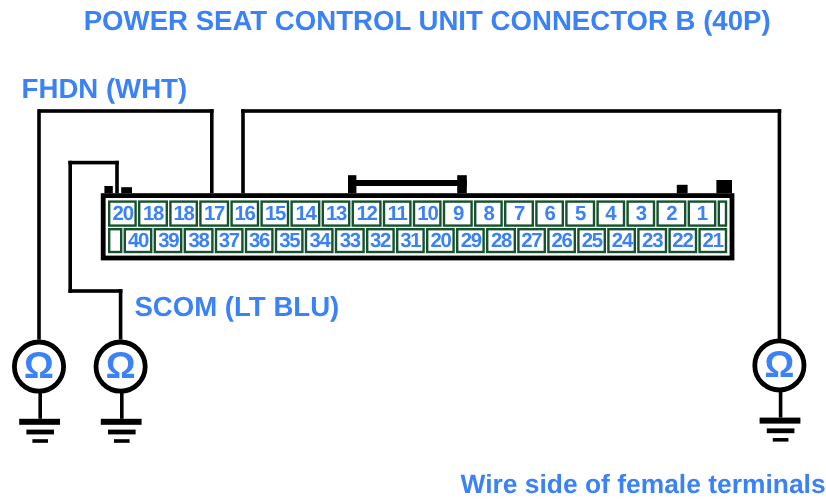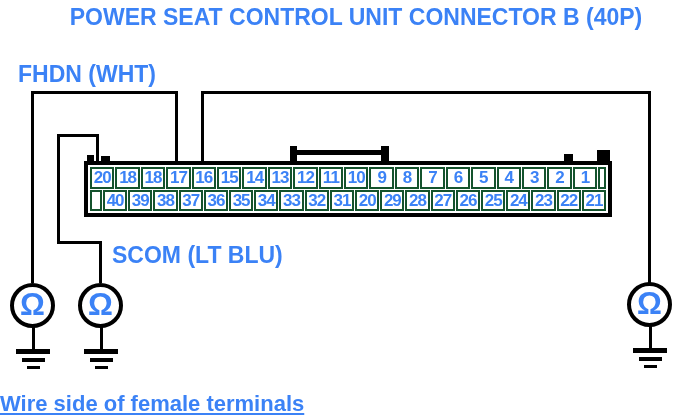--- a/index.html
+++ b/index.html
@@ -16,8 +16,8 @@
   .lbl-fhup{left:201px;top:61px;}
   .lbl-scom{left:112px;top:242px;}
   .caption{
-    position:absolute;top:391px;left:0;width:688px;text-align:left;
-    font-size:22px;font-weight:bold;text-decoration:underline;
+    position:absolute;top:391px;left:0;width:688px;text-align:right;
+    font-size:22px;font-weight:bold;
   }
   .wire{position:absolute;background:#000;}
   

